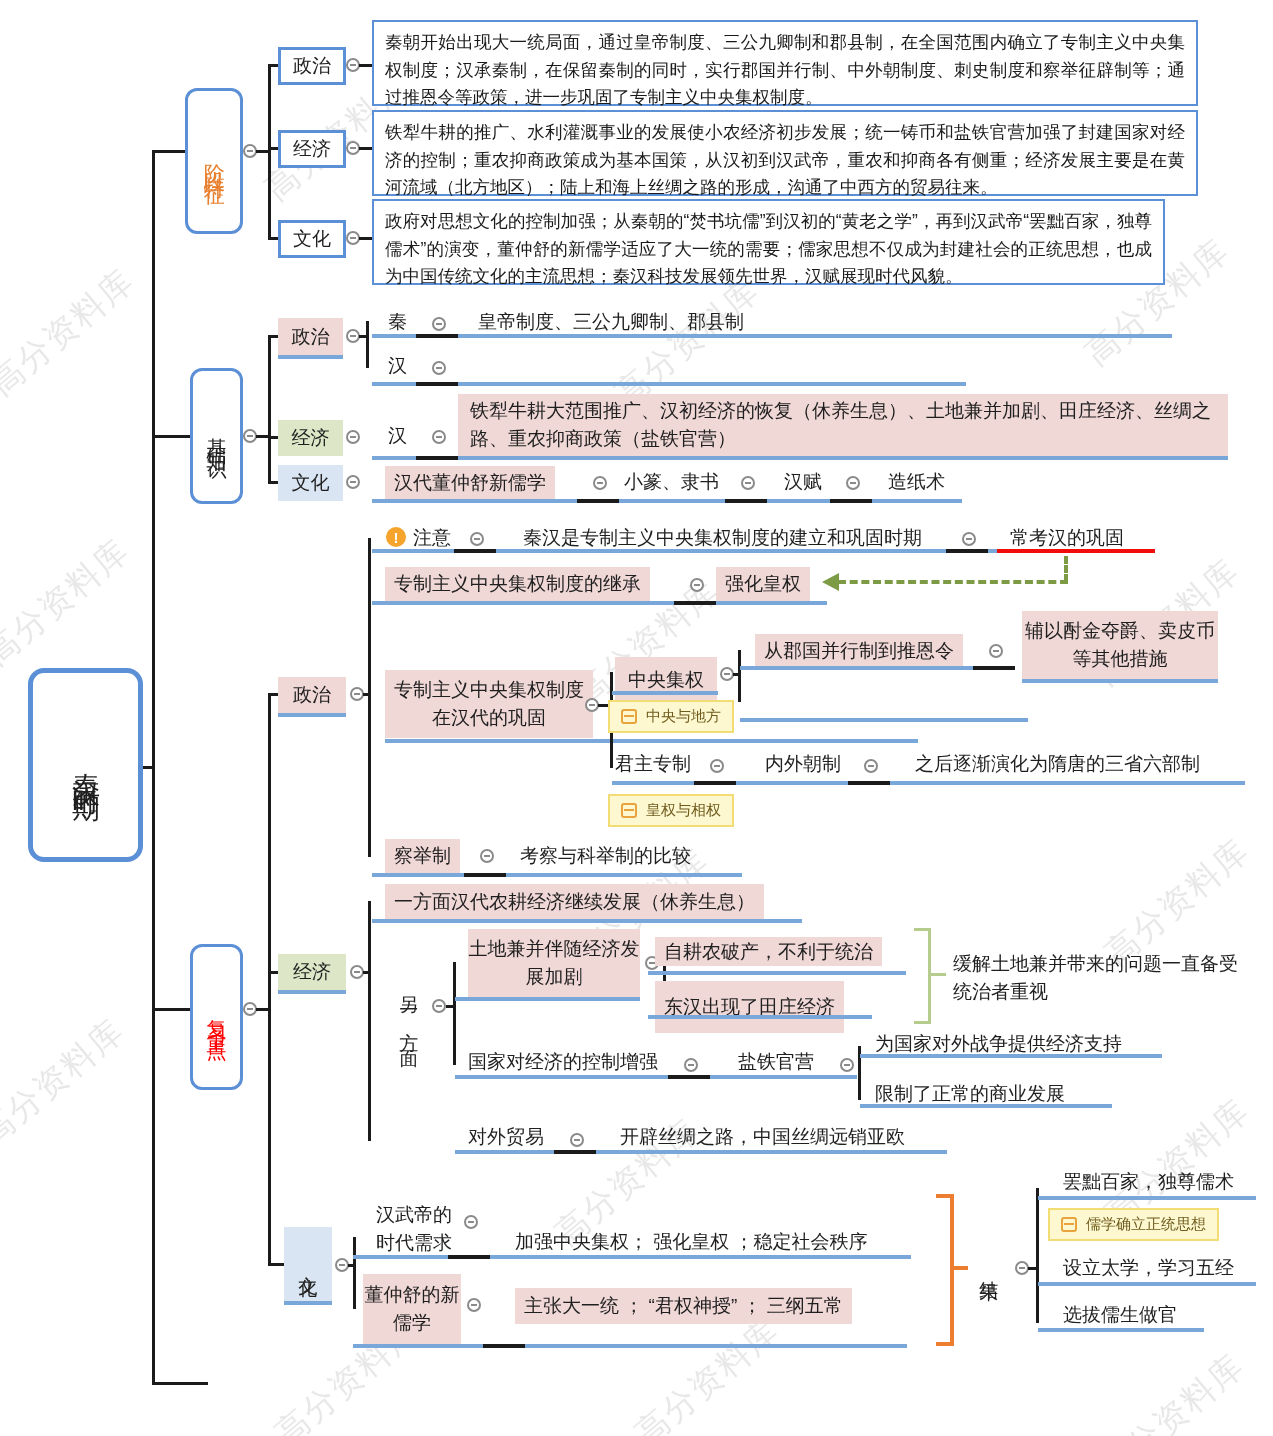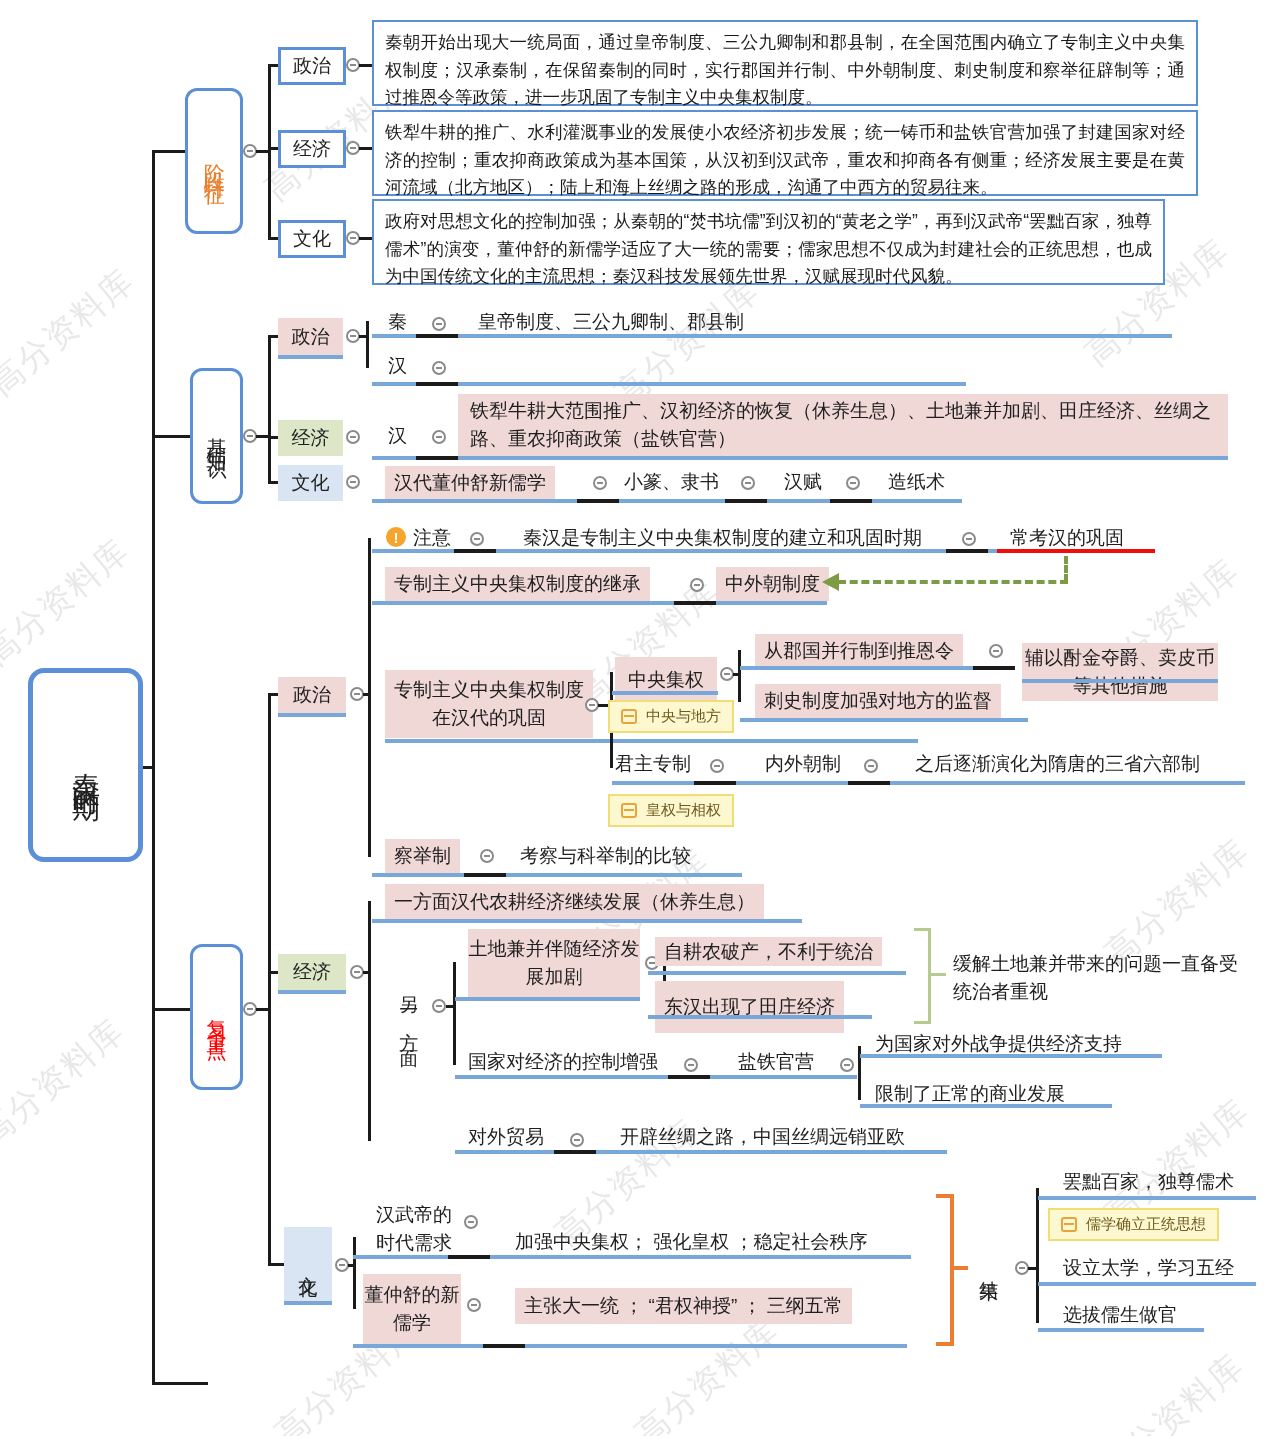--- a/index.html
+++ b/index.html
@@ -176,7 +176,7 @@
 
   <div class="nd pink pad" style="left:385px;top:567px;height:34px">专制主义中央集权制度的继承</div>
   <i class="cc" style="left:690px;top:578px"></i>
-  <div class="nd pink pad" style="left:716px;top:567px;height:34px">中外朝制度</div>
+  <div class="nd pink pad" style="left:716px;top:567px;height:34px">强化皇权</div>
   <i class="bl" style="left:372px;top:601px;width:455px"></i>
   <i class="sg" style="left:674px;top:601px;width:42px"></i>
 

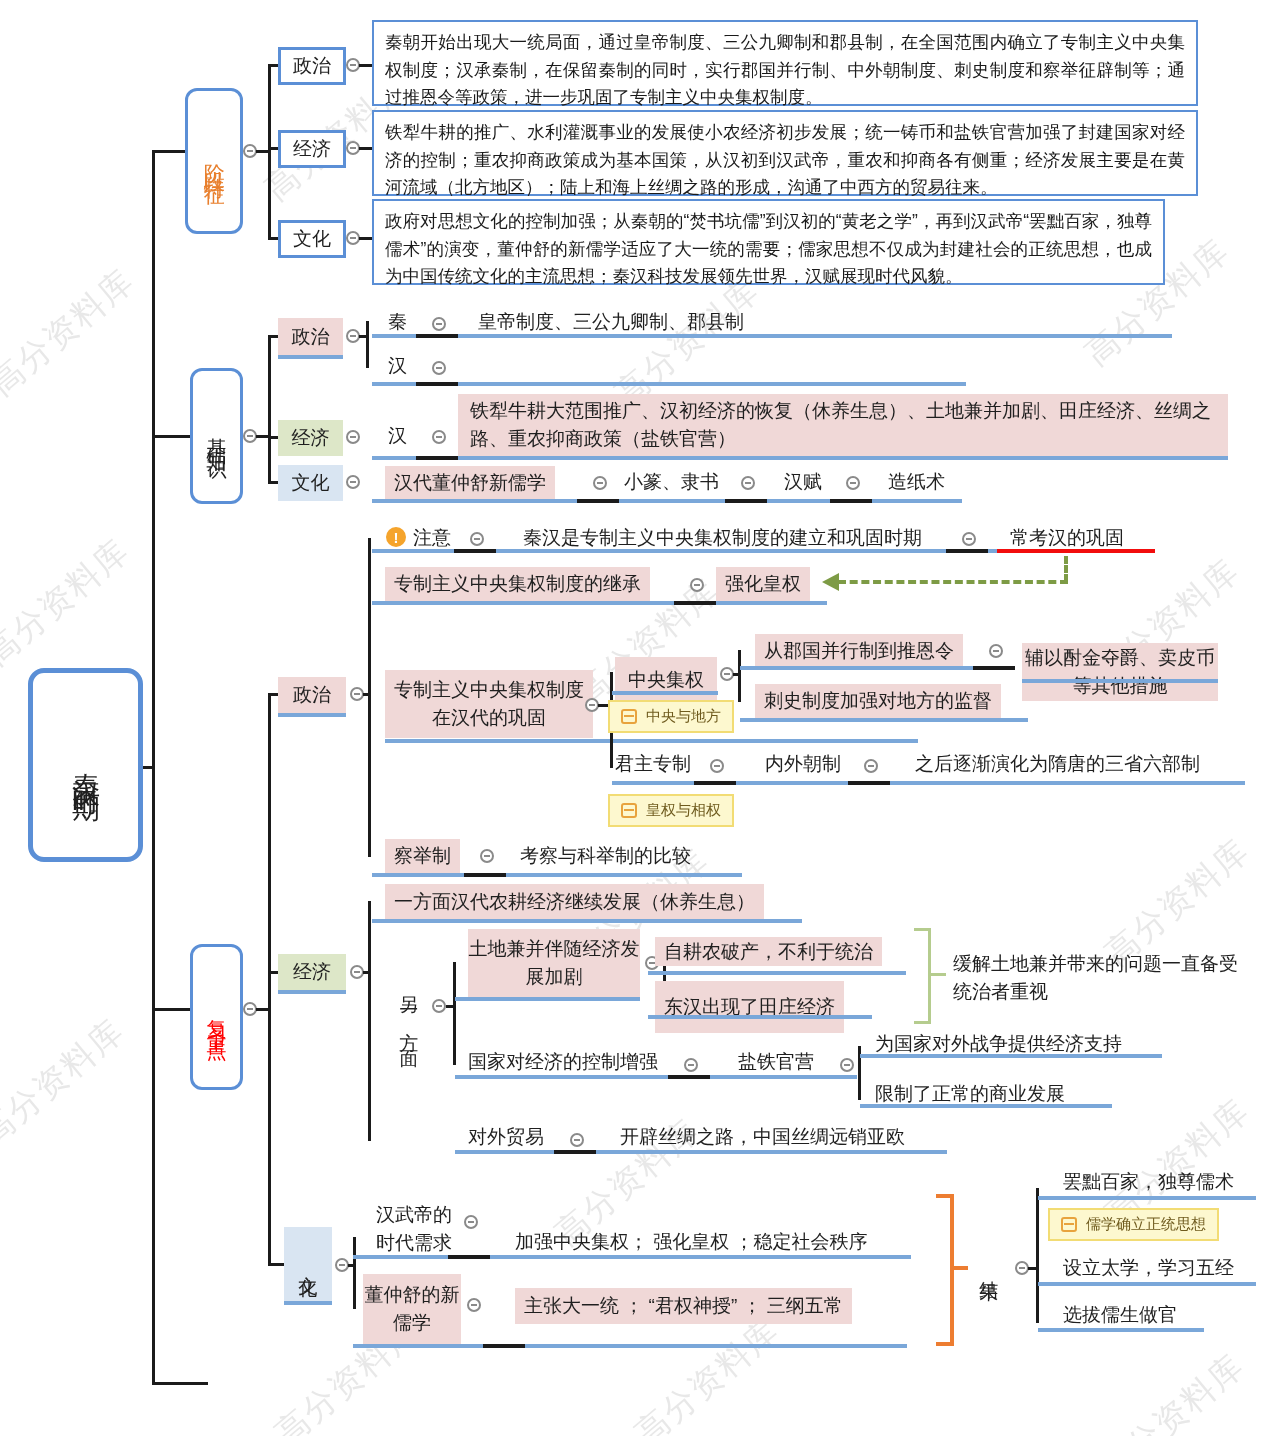--- a/index.html
+++ b/index.html
@@ -203,7 +203,7 @@
   <i class="bl" style="left:740px;top:666px;width:246px"></i>
   <i class="cc" style="left:989px;top:644px"></i>
   <i class="sg" style="left:973px;top:666px;width:42px"></i>
-  <div class="nd pink wrap" style="left:1022px;top:643px;width:196px;height:58px">辅以酎金夺爵、卖皮币等其他措施</div>
+  <div class="nd pink wrap" style="left:1022px;top:611px;width:196px;height:68px">辅以酎金夺爵、卖皮币等其他措施</div>
   <i class="bl" style="left:1022px;top:679px;width:196px"></i>
   <div class="nd pink pad" style="left:755px;top:684px;height:34px">刺史制度加强对地方的监督</div>
   <i class="bl" style="left:740px;top:718px;width:288px"></i>

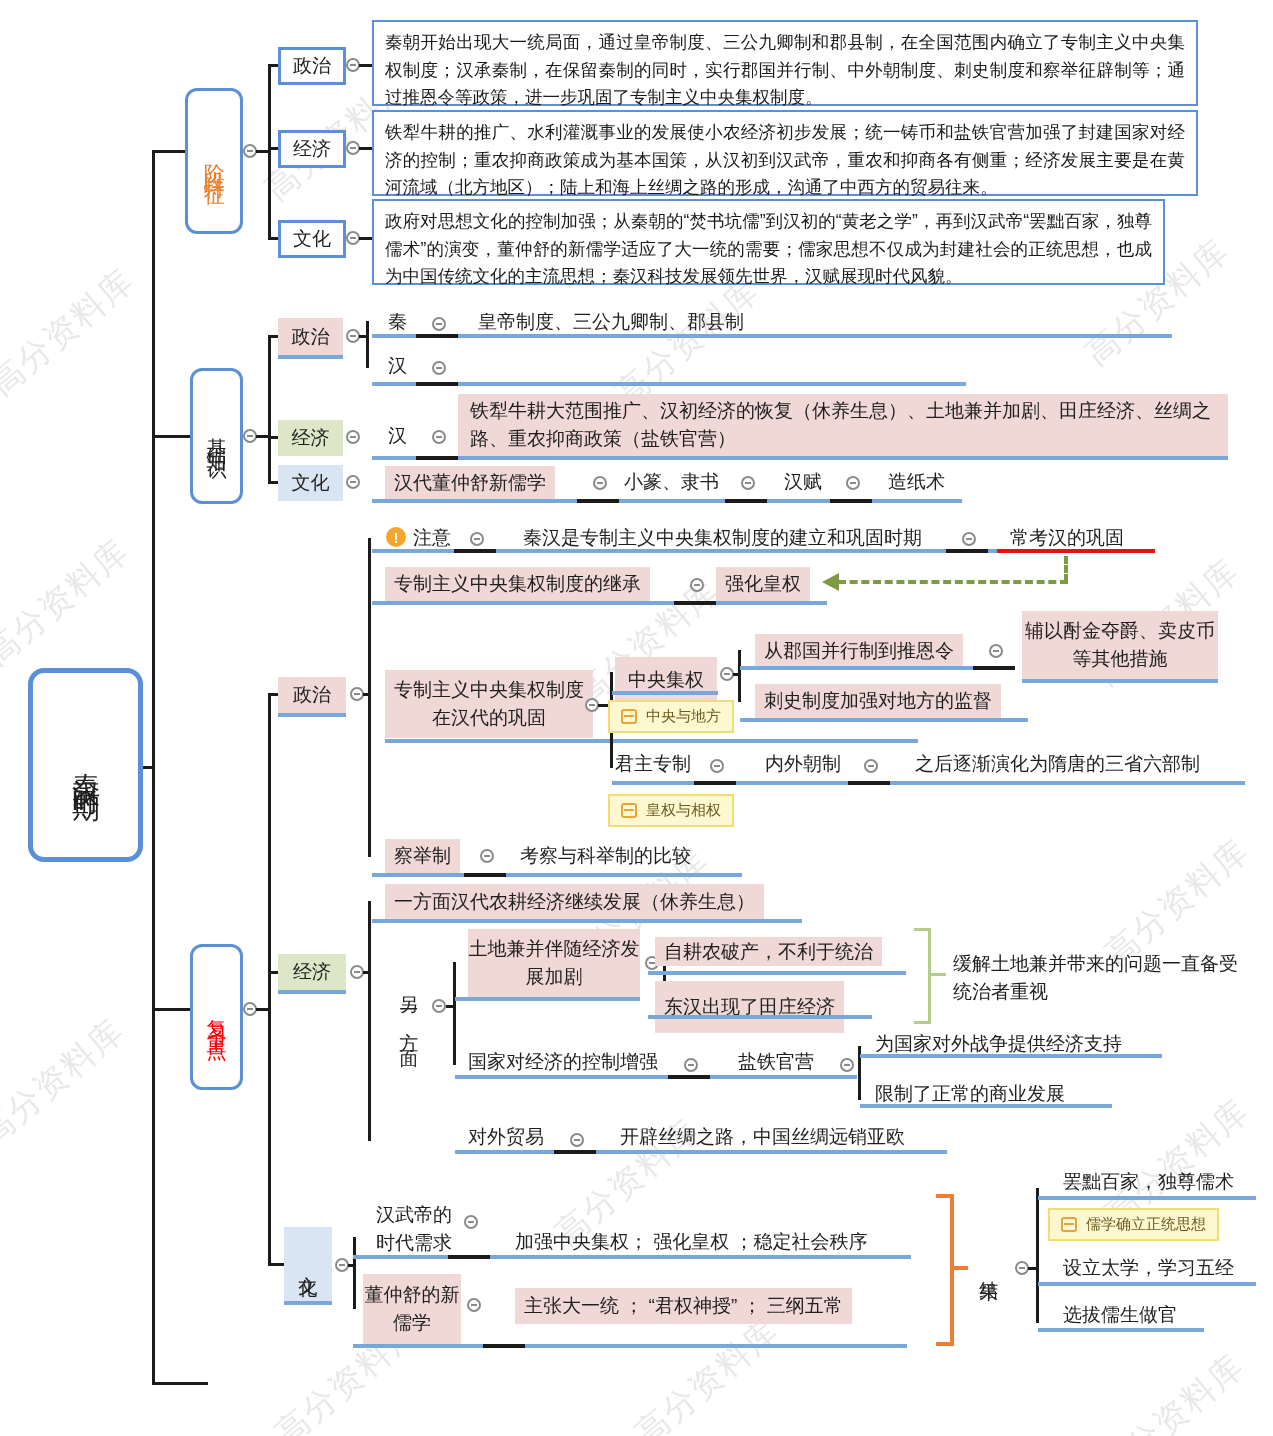--- a/index.html
+++ b/index.html
@@ -205,7 +205,6 @@
   <i class="sg" style="left:973px;top:666px;width:42px"></i>
   <div class="nd pink wrap" style="left:1022px;top:611px;width:196px;height:68px">辅以酎金夺爵、卖皮币等其他措施</div>
   <i class="bl" style="left:1022px;top:679px;width:196px"></i>
-  <div class="nd pink pad" style="left:755px;top:684px;height:34px">刺史制度加强对地方的监督</div>
   <i class="bl" style="left:740px;top:718px;width:288px"></i>
 
   <div class="nd" style="left:615px;top:750px;height:28px">君主专制</div>

